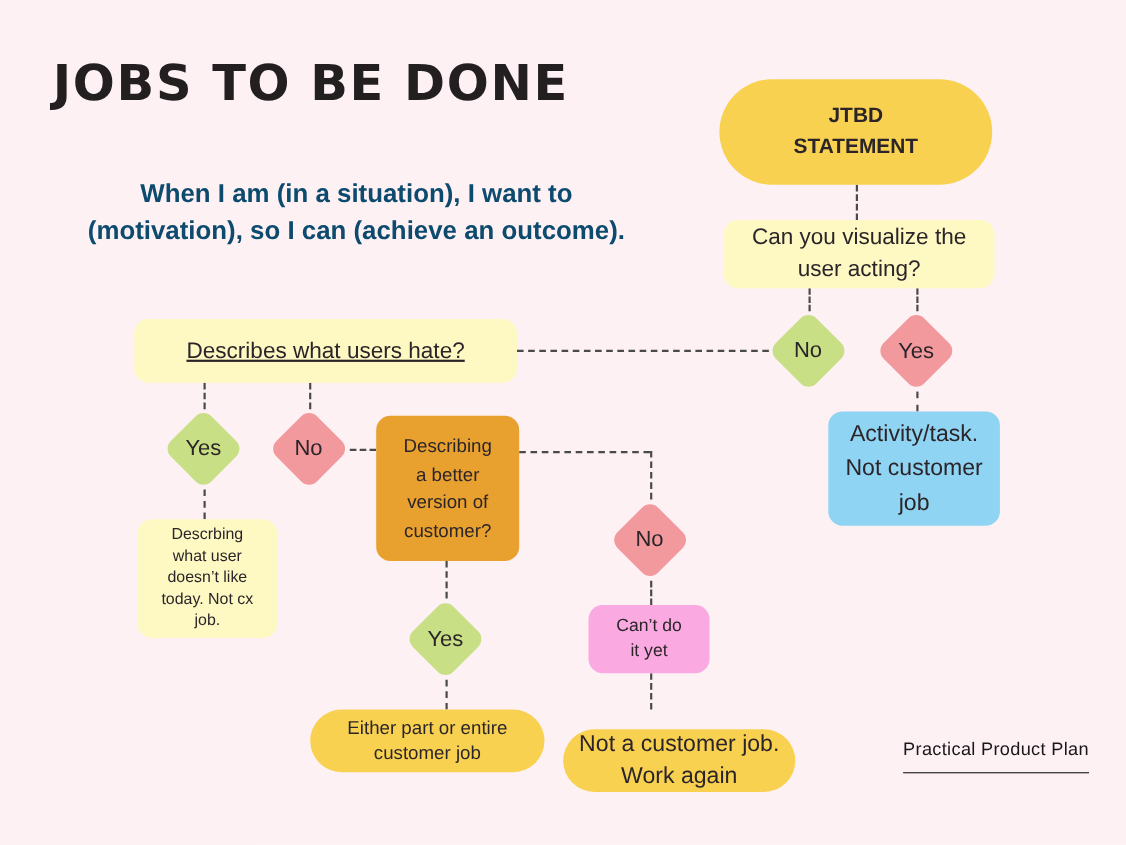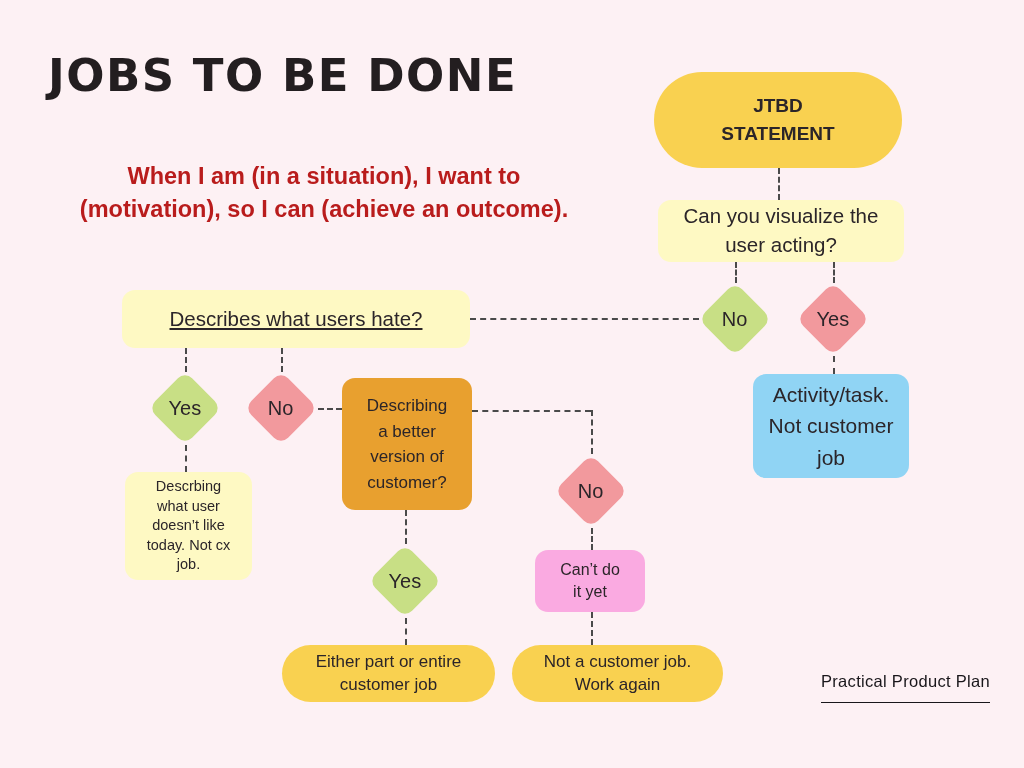--- a/index.html
+++ b/index.html
@@ -20,7 +20,7 @@
 
   .subtitle {
     position:absolute; left:20px; top:160px; width:608px;
-    font-size:23.5px; font-weight:bold; color:#b91c1c;
+    font-size:23.5px; font-weight:bold; color:#0c4a6e;
     text-align:center; line-height:1.42; white-space:pre-line;
   }
 

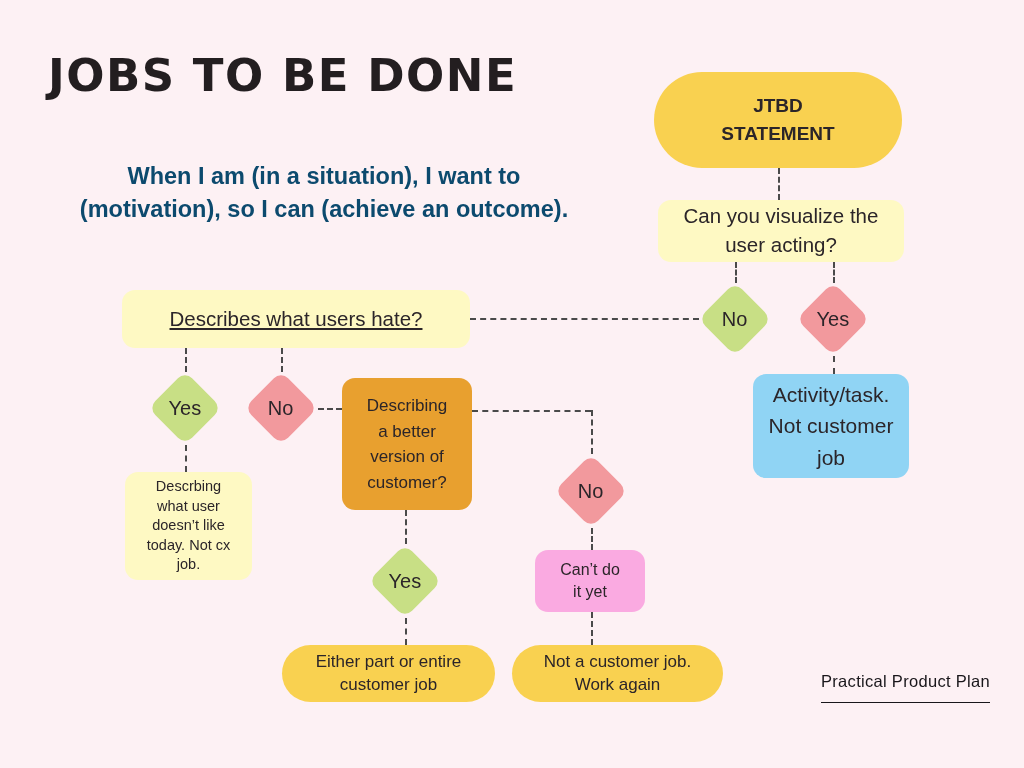--- a/index.html
+++ b/index.html
@@ -70,7 +70,7 @@
   #n-better    { left:342px; top:378px; width:130px; height:132px; font-size:17px;  line-height:1.5; }
   #n-cantdo    { left:535px; top:550px; width:110px; height:62px;  font-size:16px;  line-height:1.4; }
   #n-either    { left:282px; top:645px; width:213px; height:57px;  font-size:17px;  line-height:1.35; border-radius:29px; }
-  #n-notcust   { left:512px; top:645px; width:211px; height:57px;  font-size:17px;  line-height:1.35; border-radius:29px; }
+  #n-notcust   { left:512px; top:663px; width:211px; height:57px;  font-size:21px;  line-height:1.35; border-radius:29px; }
 
   #d-no1  { left:709px; top:293px; }
   #d-yes1 { left:807px; top:293px; }

